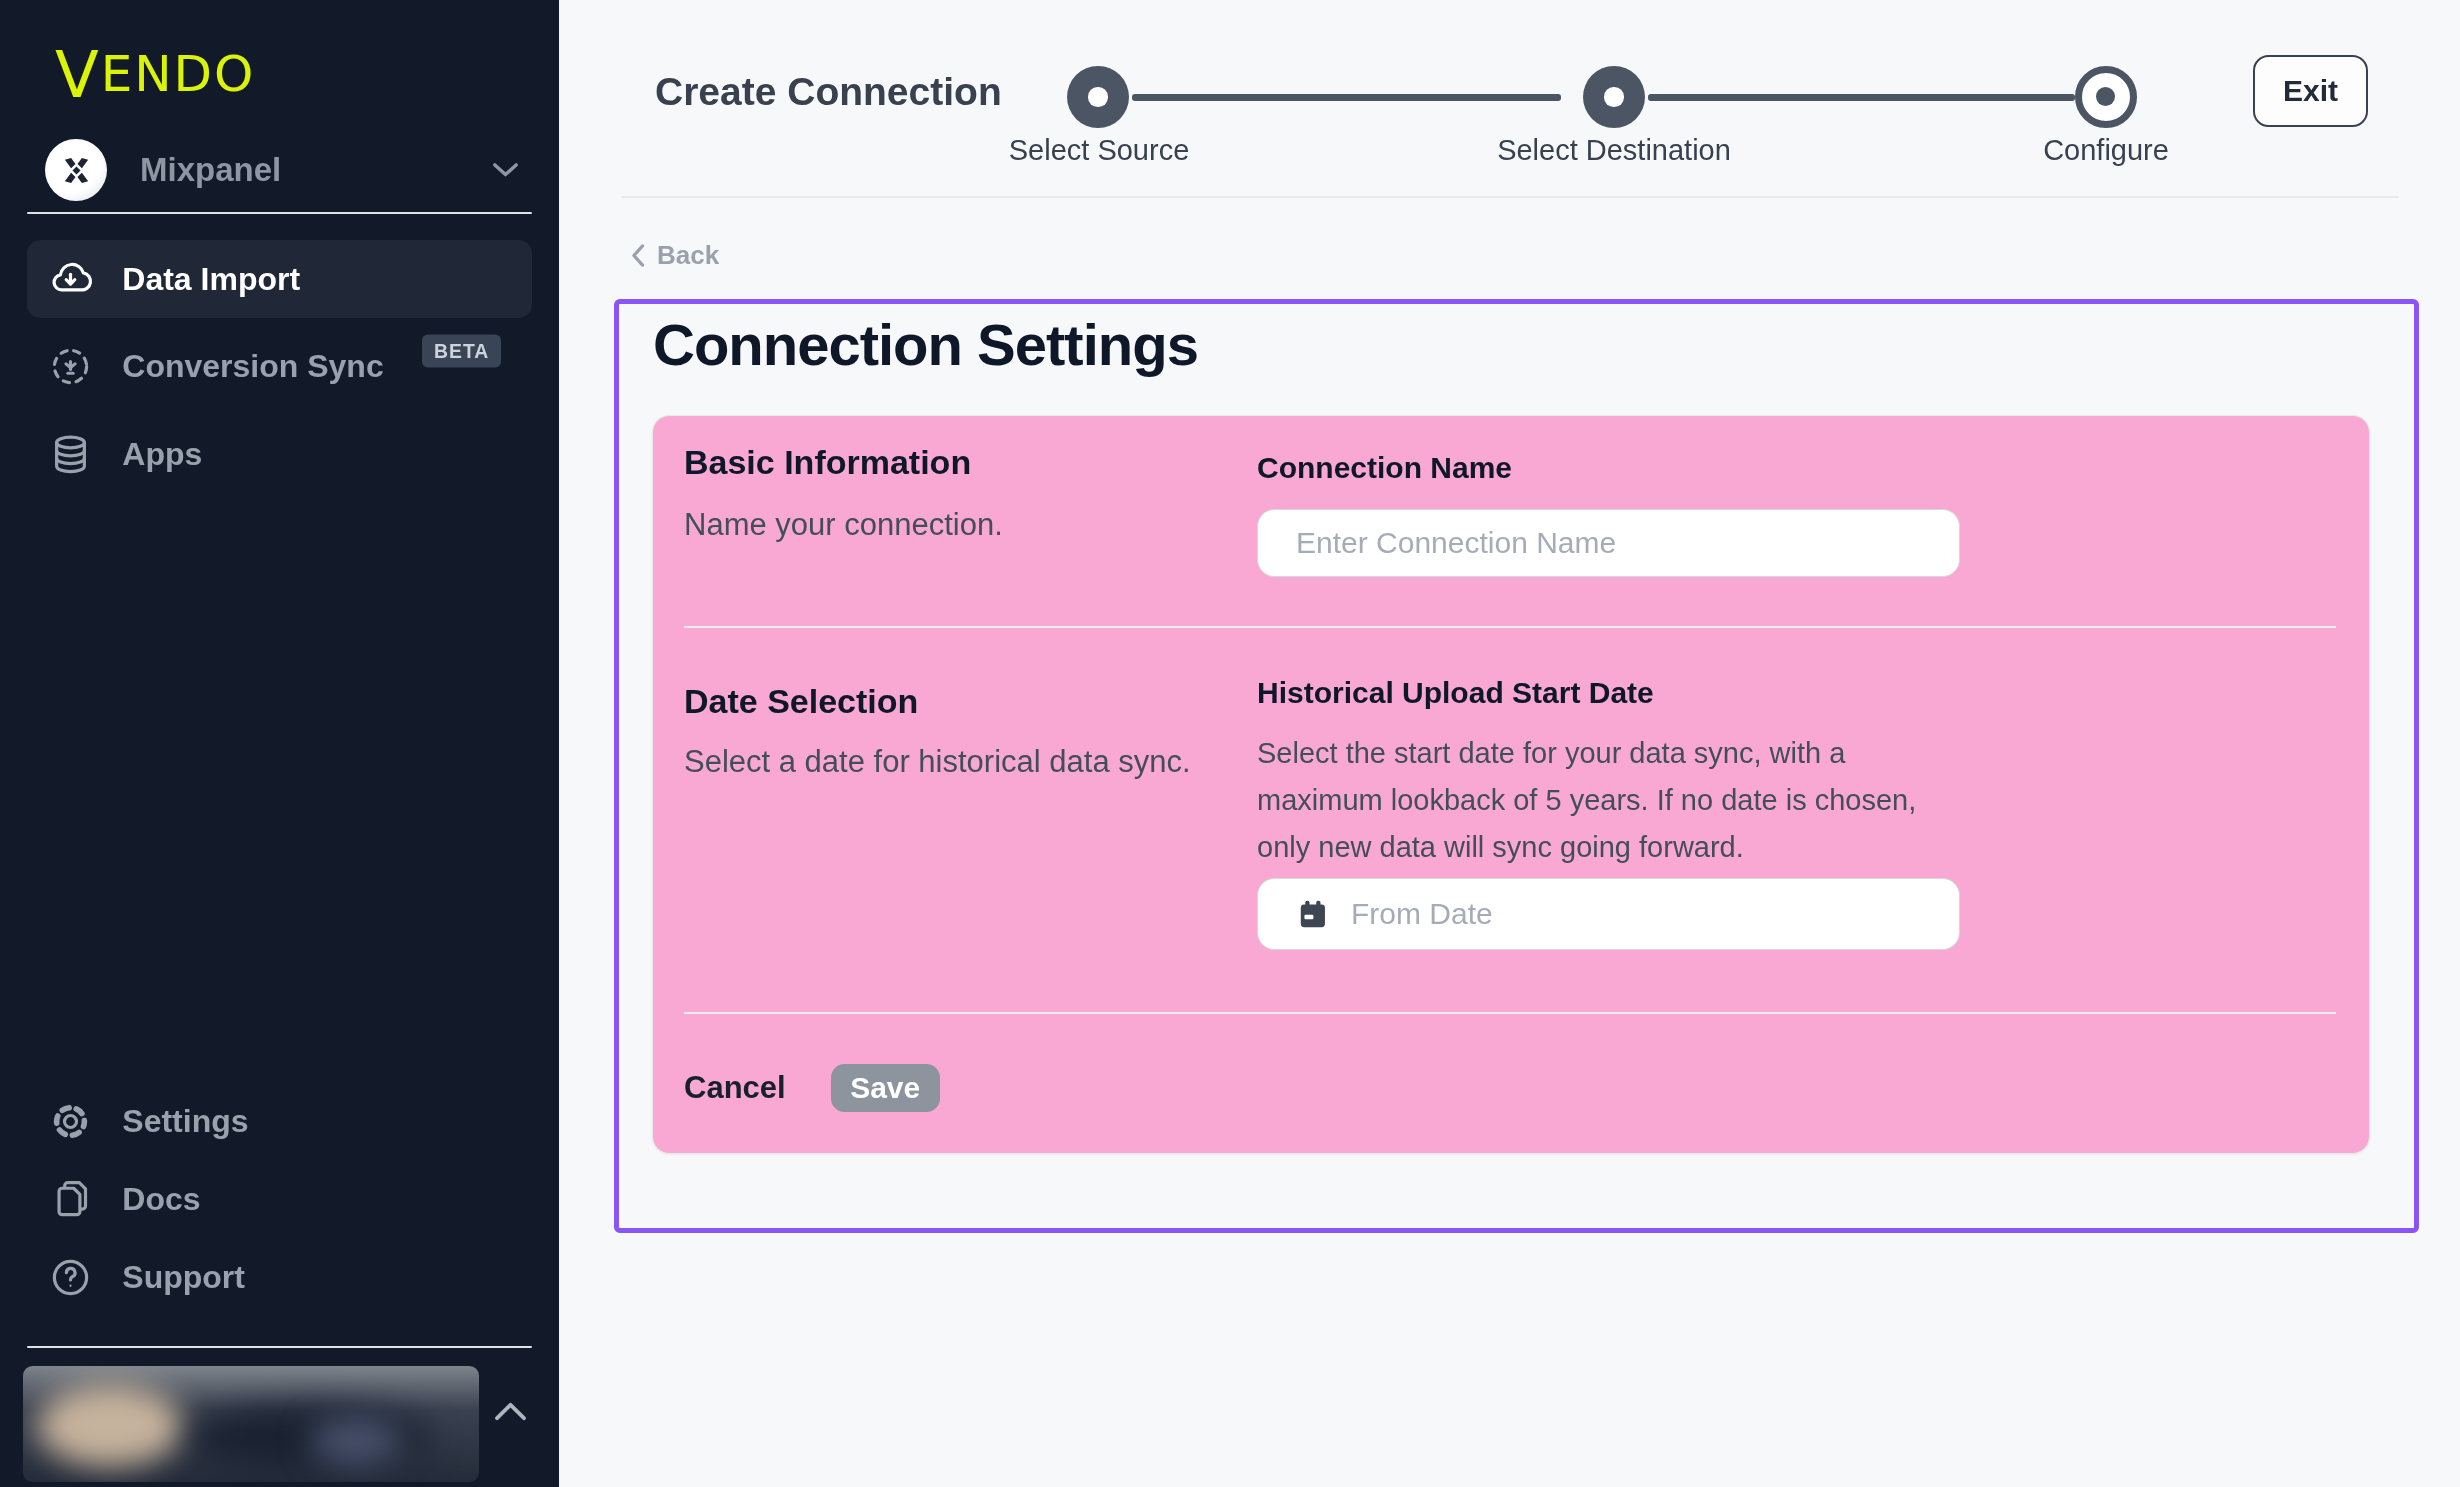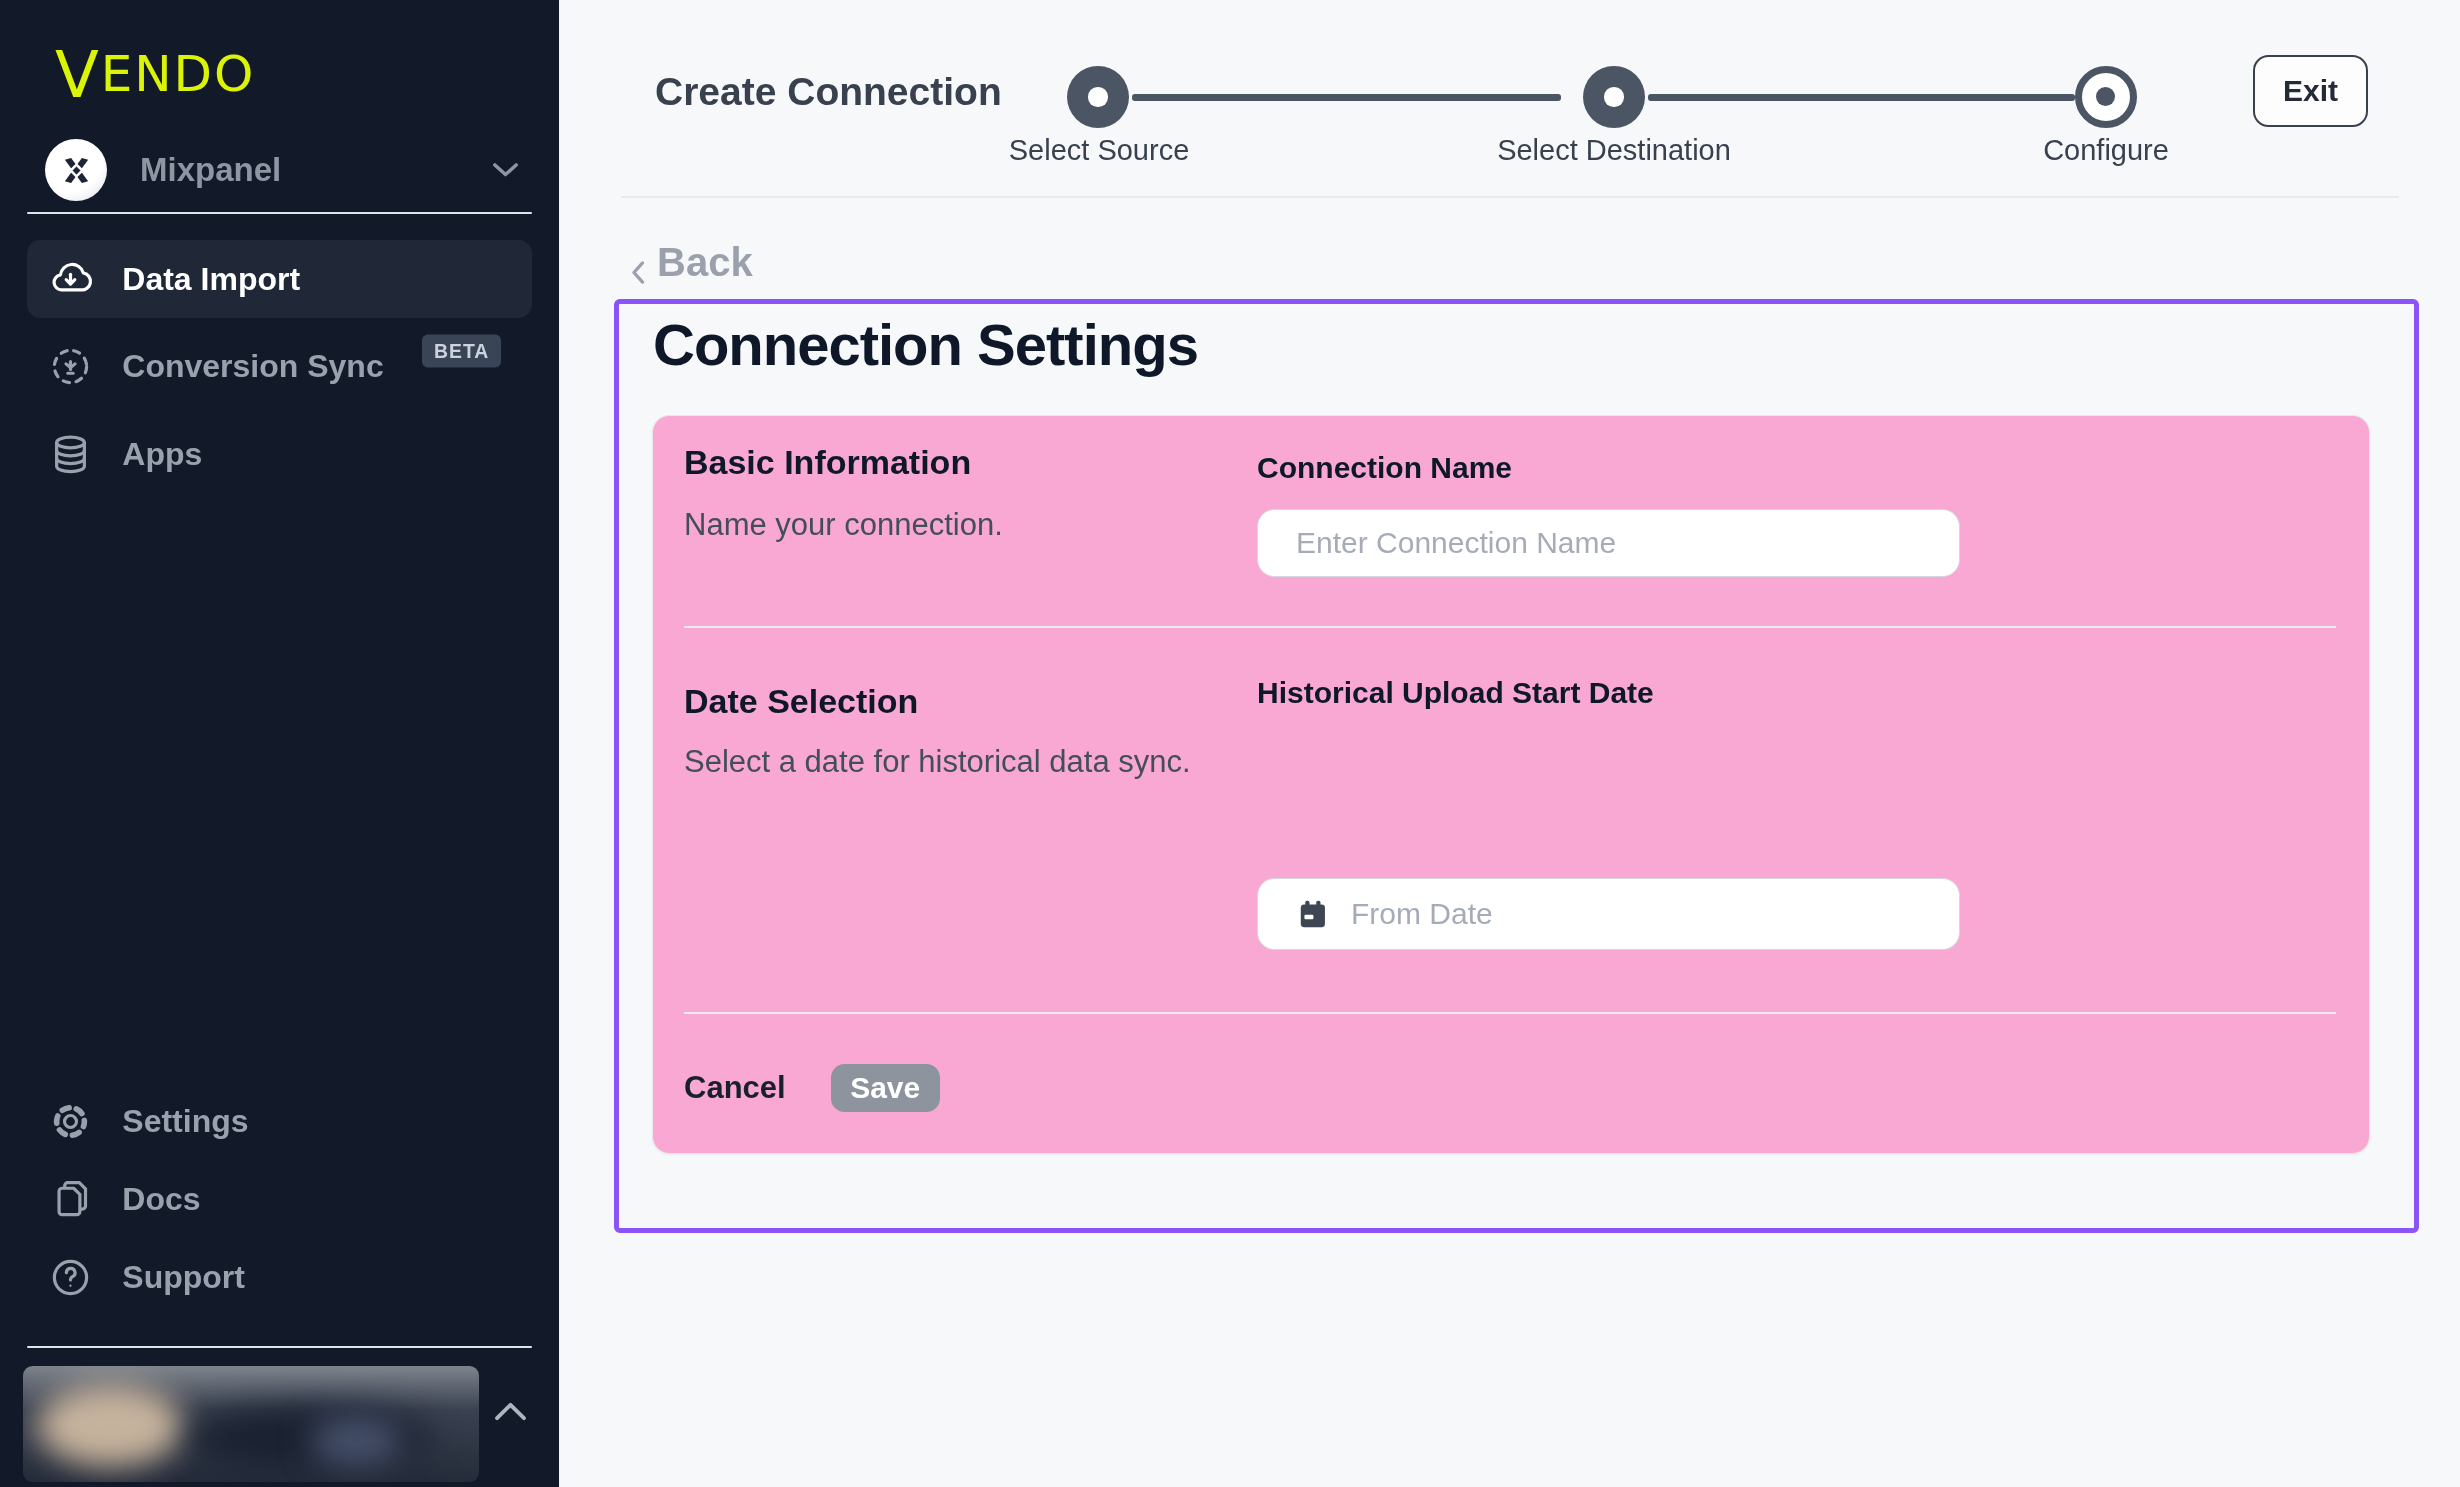--- a/index.html
+++ b/index.html
@@ -69,8 +69,8 @@
               display:flex; align-items:center; justify-content:center;
               font-size:30px; font-weight:600; color:#232b39; cursor:pointer; }
 
-  .back-link { position:absolute; left:71px; top:240px; display:flex; align-items:flex-end; gap:11.6px;
-               font-size:40px; font-weight:600; color:#9aa1ad; cursor:pointer; }
+  .back-link { position:absolute; left:71px; top:240px; display:flex; align-items:center; gap:11.6px;
+               font-size:26px; font-weight:600; color:#9aa1ad; cursor:pointer; }
 
   .purple-box { position:absolute; left:55px; top:299px; width:1805px; height:934px;
                 border:5.8px solid #8a54f6; border-radius:5.8px; }

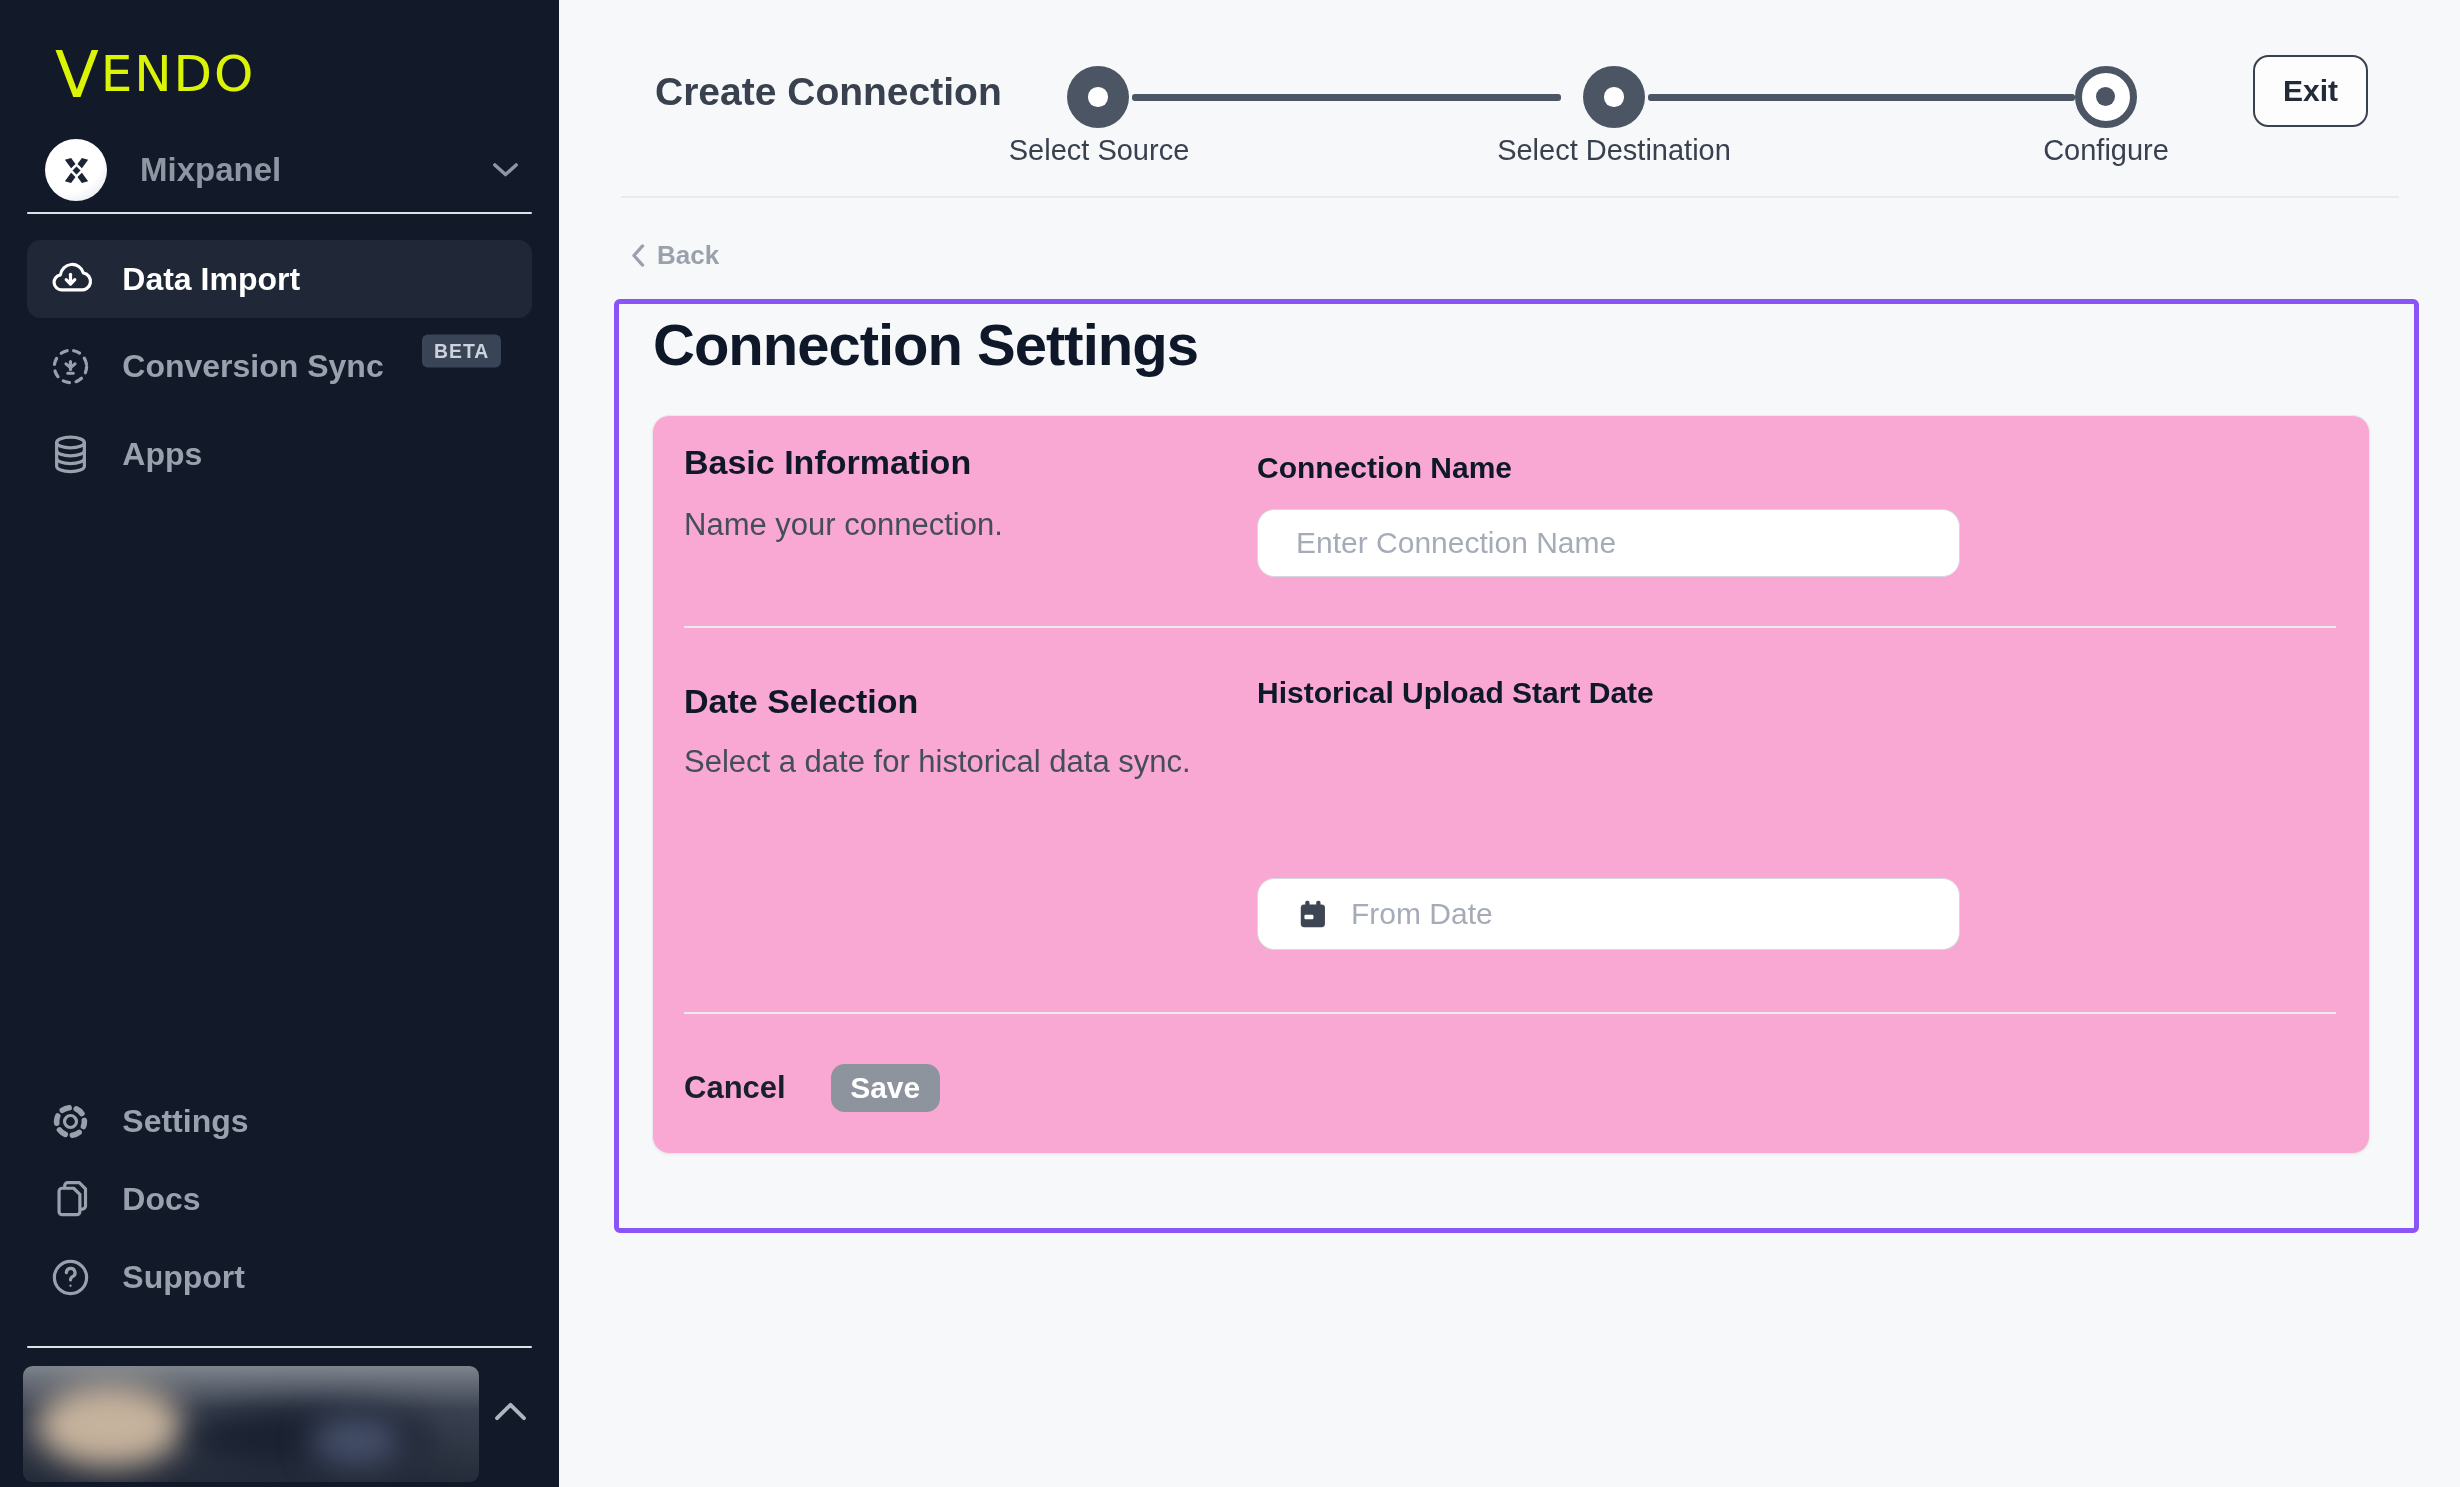--- a/index.html
+++ b/index.html
@@ -242,6 +242,7 @@
     <div class="sub" style="left:31px; top:328px; position:absolute;">Select a date for historical data sync.</div>
 
     <div class="hud-label">Historical Upload Start Date</div>
+    <div class="hud-help">Select the start date for your data sync, with a maximum lookback of 5 years. If no date is chosen, only new data will sync going forward.</div>
 
     <div class="text-input date-input">
       <svg width="37" height="37" viewBox="0 0 24 24">

